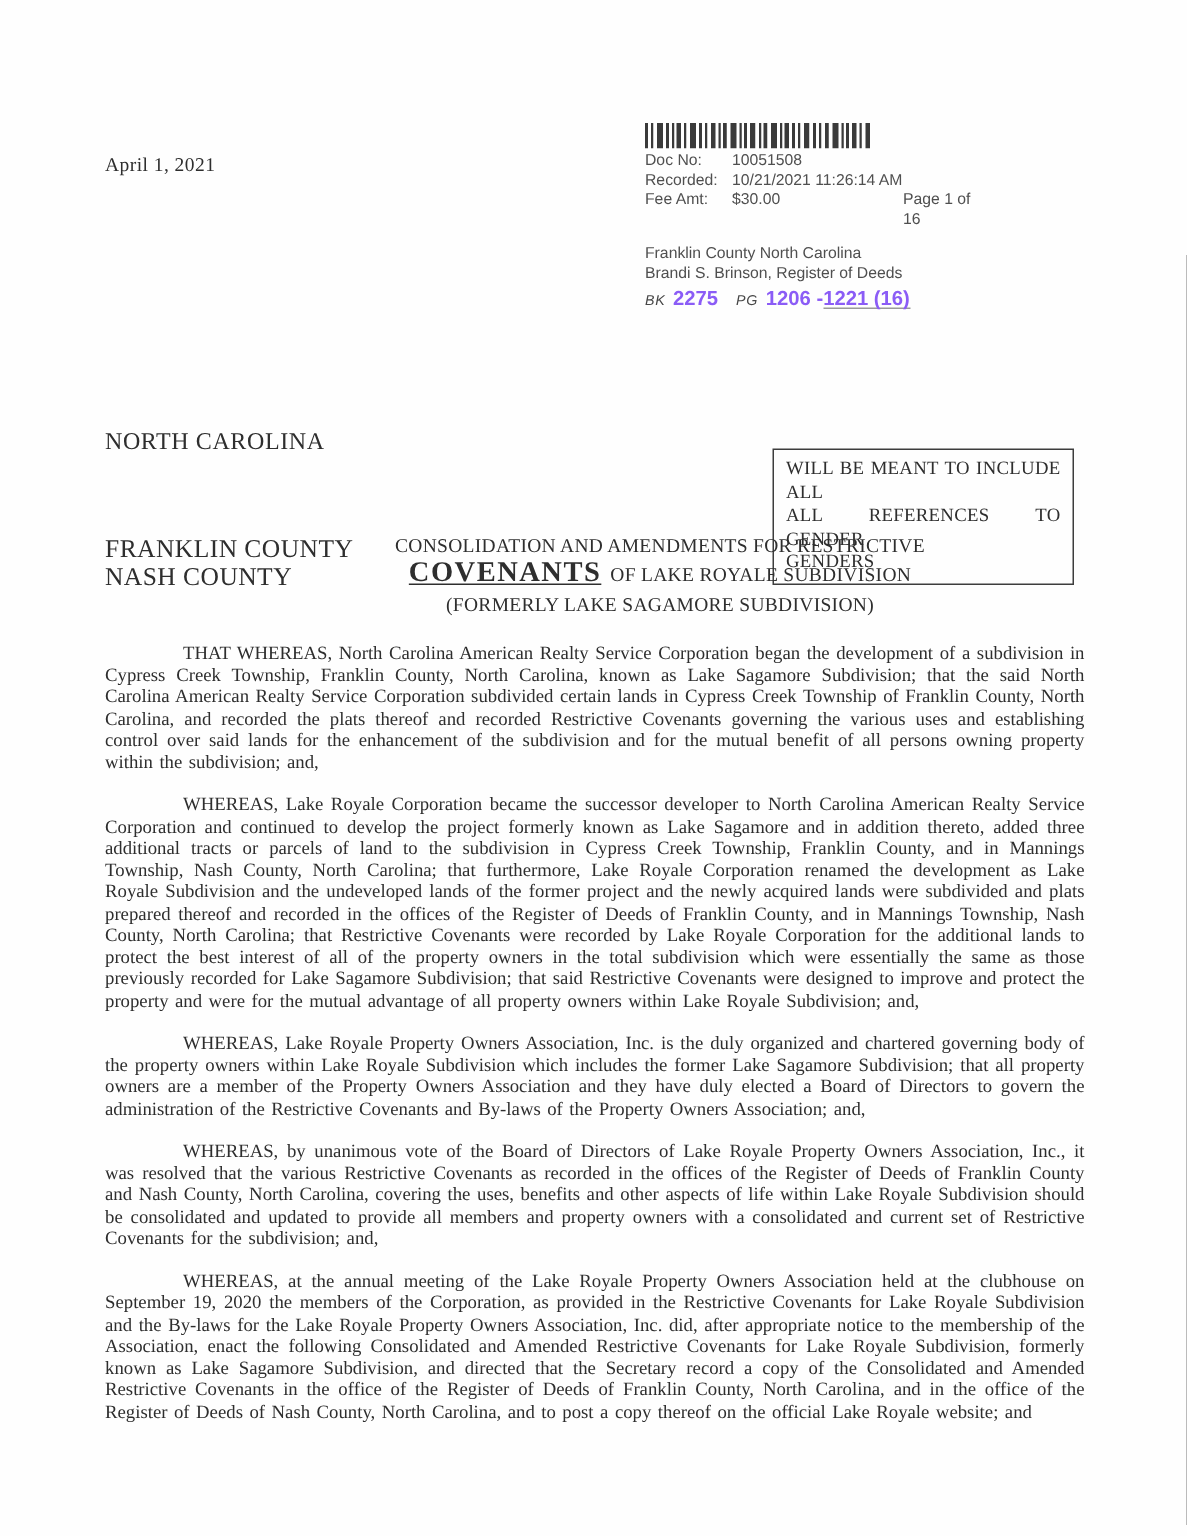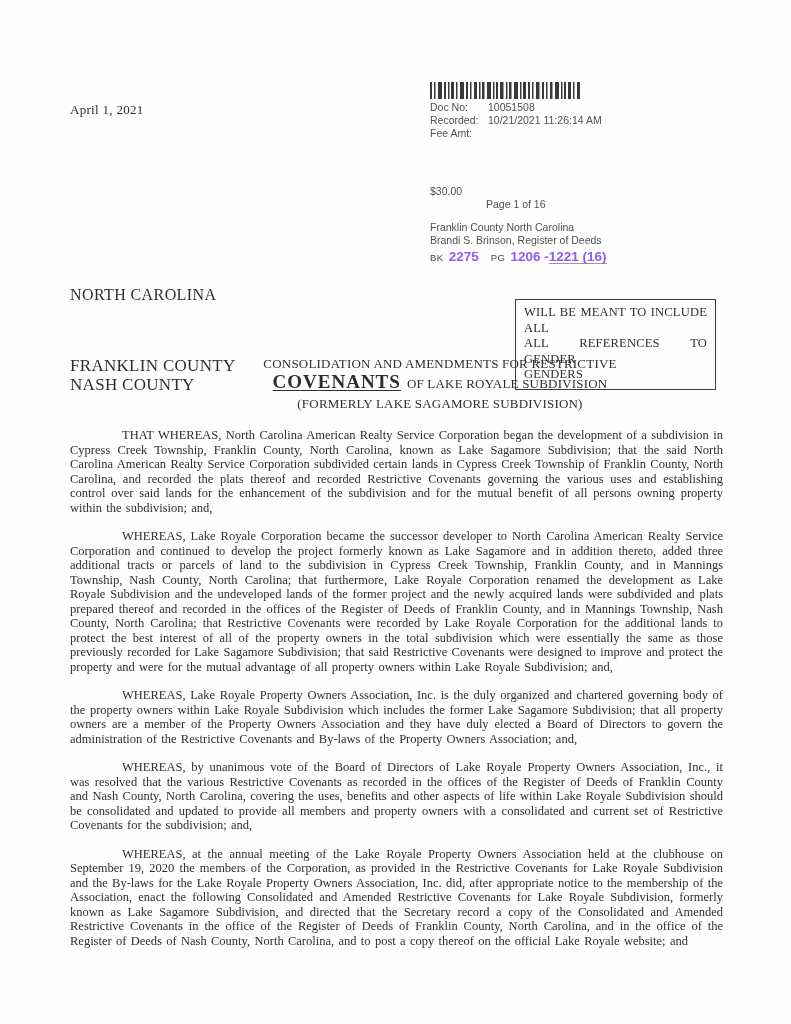--- a/index.html
+++ b/index.html
@@ -25,7 +25,7 @@
   .barcode{display:block;margin-bottom:2px;}
   .stamp-row{display:flex;}
   .stamp-label{width:58px;flex:0 0 58px;}
-  .stamp-fee-row{display:flex;flex-direction:column;}
+  .stamp-fee-row{display:flex;}
   .stamp-fee-val{width:72px;}
   .stamp-page{margin-left:56px;}
   .stamp-gap{height:10px;}

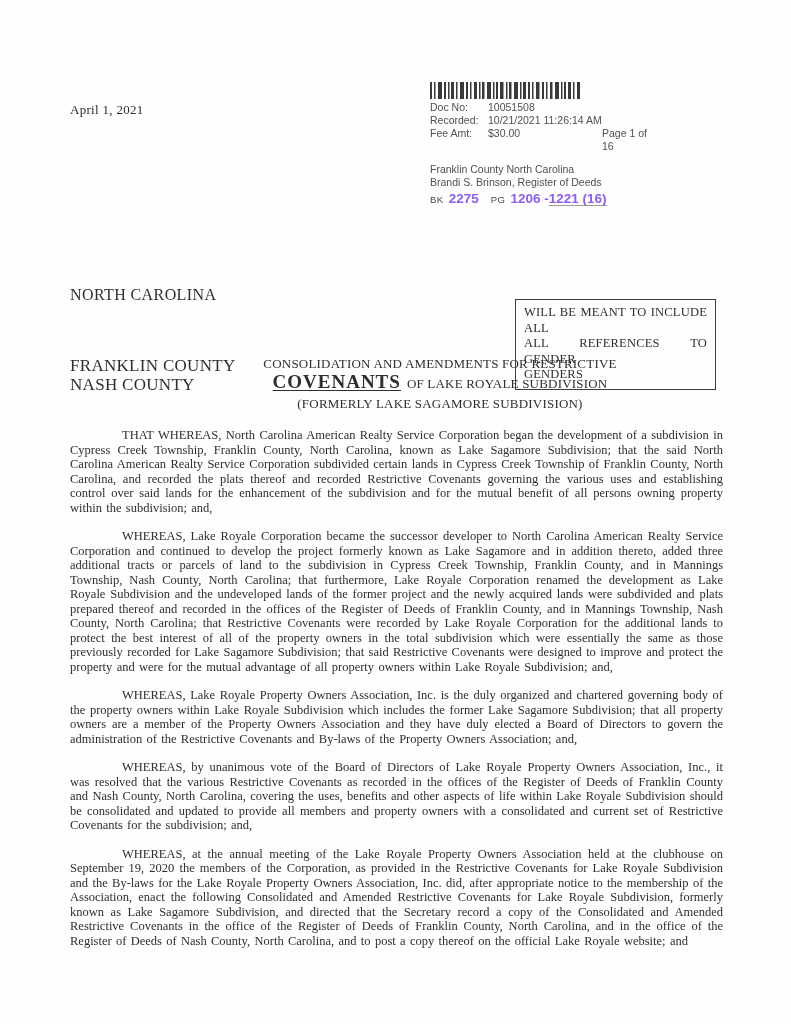--- a/index.html
+++ b/index.html
@@ -30,7 +30,7 @@
   .stamp-page{margin-left:56px;}
   .stamp-gap{height:10px;}
   .bkpg{margin-top:3px;display:flex;align-items:baseline;color:#474747;}
-  .bkpg .small-label{font-size:9.5px;letter-spacing:.5px;}
+  .bkpg .small-label{font-size:9.5px;letter-spacing:.5px;font-style:italic;}
   .bkpg .num{font-size:13.5px;font-weight:bold;color:#8b5cf6;margin-left:5px;}
   .bkpg .pg-label{margin-left:12px;}
   .pg-underline{border-bottom:1.5px solid #9a9a9a;}

